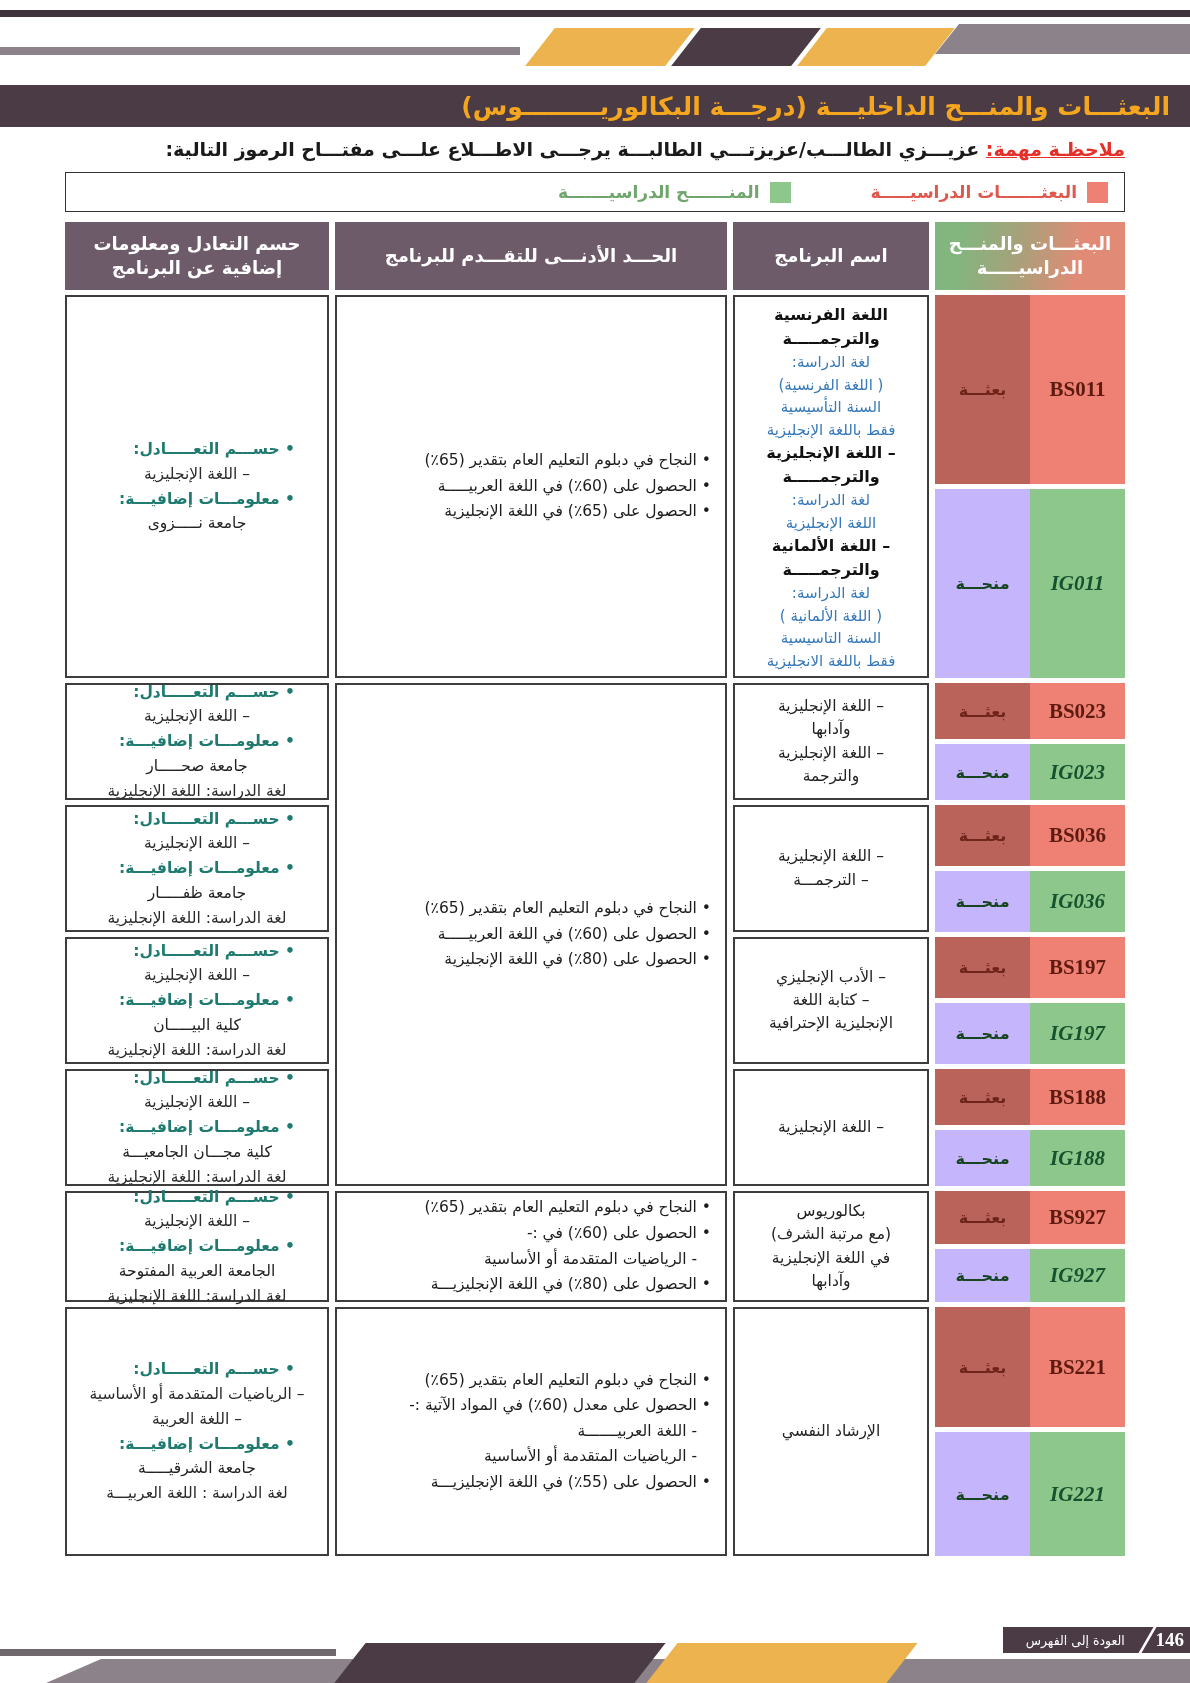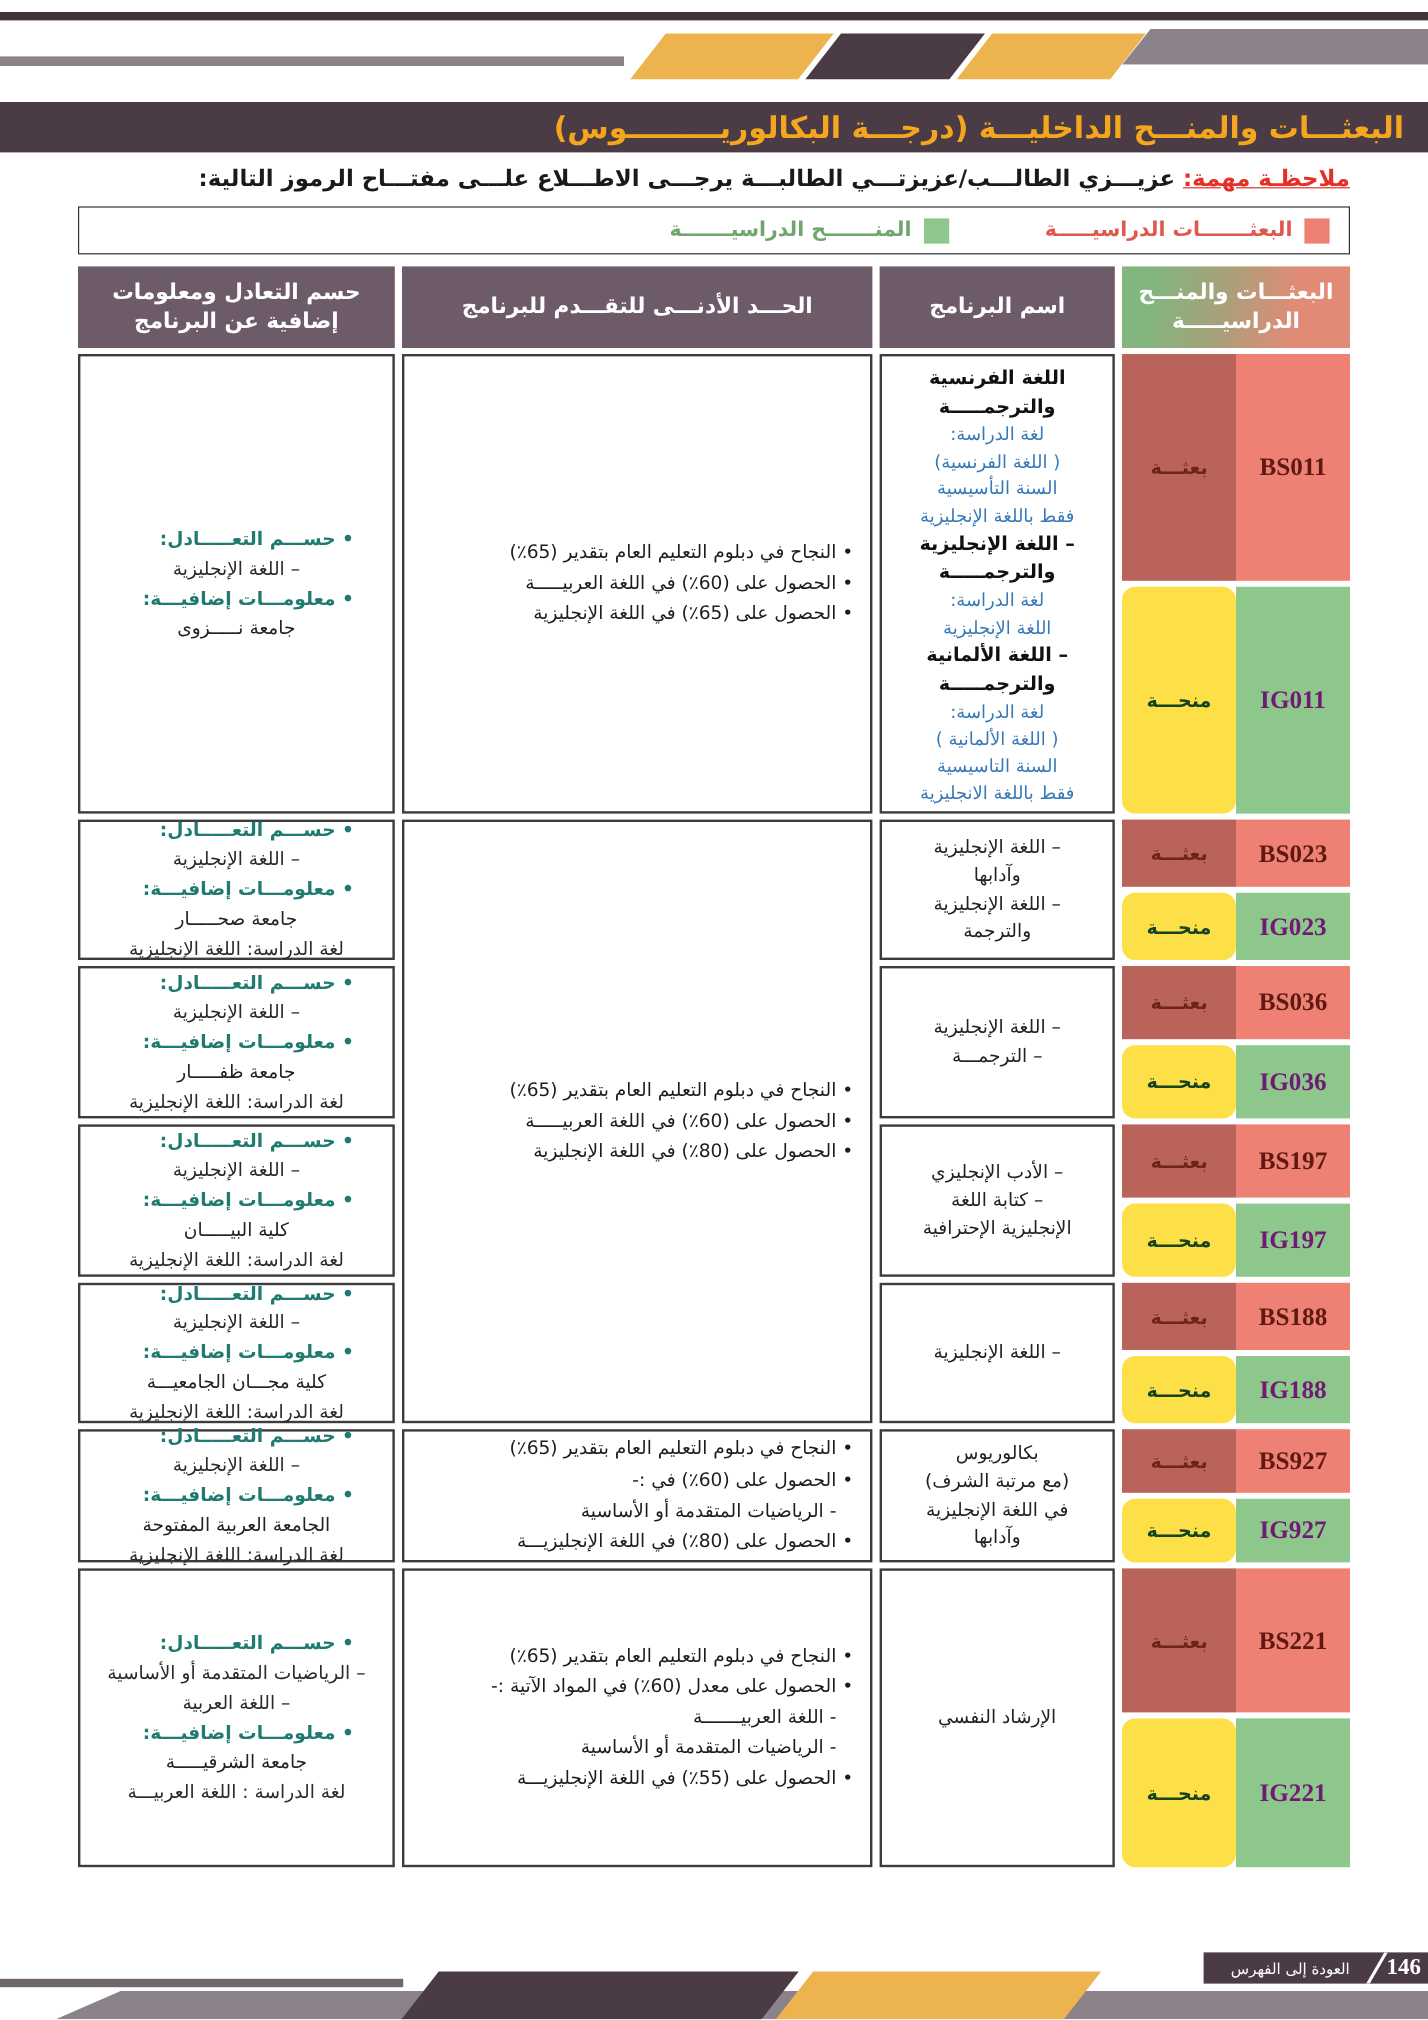--- a/index.html
+++ b/index.html
@@ -56,7 +56,7 @@
   .code-cell.sch .id-half{background:#ee8173;}
   .code-cell.sch .kind-half{background:#b9635a;}
   .code-cell.grant .id-half{background:#8ec78c;}
-  .code-cell.grant .kind-half{background:#fde047;border-radius:11px;}
+  .code-cell.grant .kind-half{background:#c4b5fd;}
   .code-id{font-family:"Liberation Serif",serif;font-weight:bold;font-size:21px;direction:ltr;}
   .code-cell.sch .code-id{color:#5e1a10;}
   .code-cell.grant .code-id{color:#701a75;}

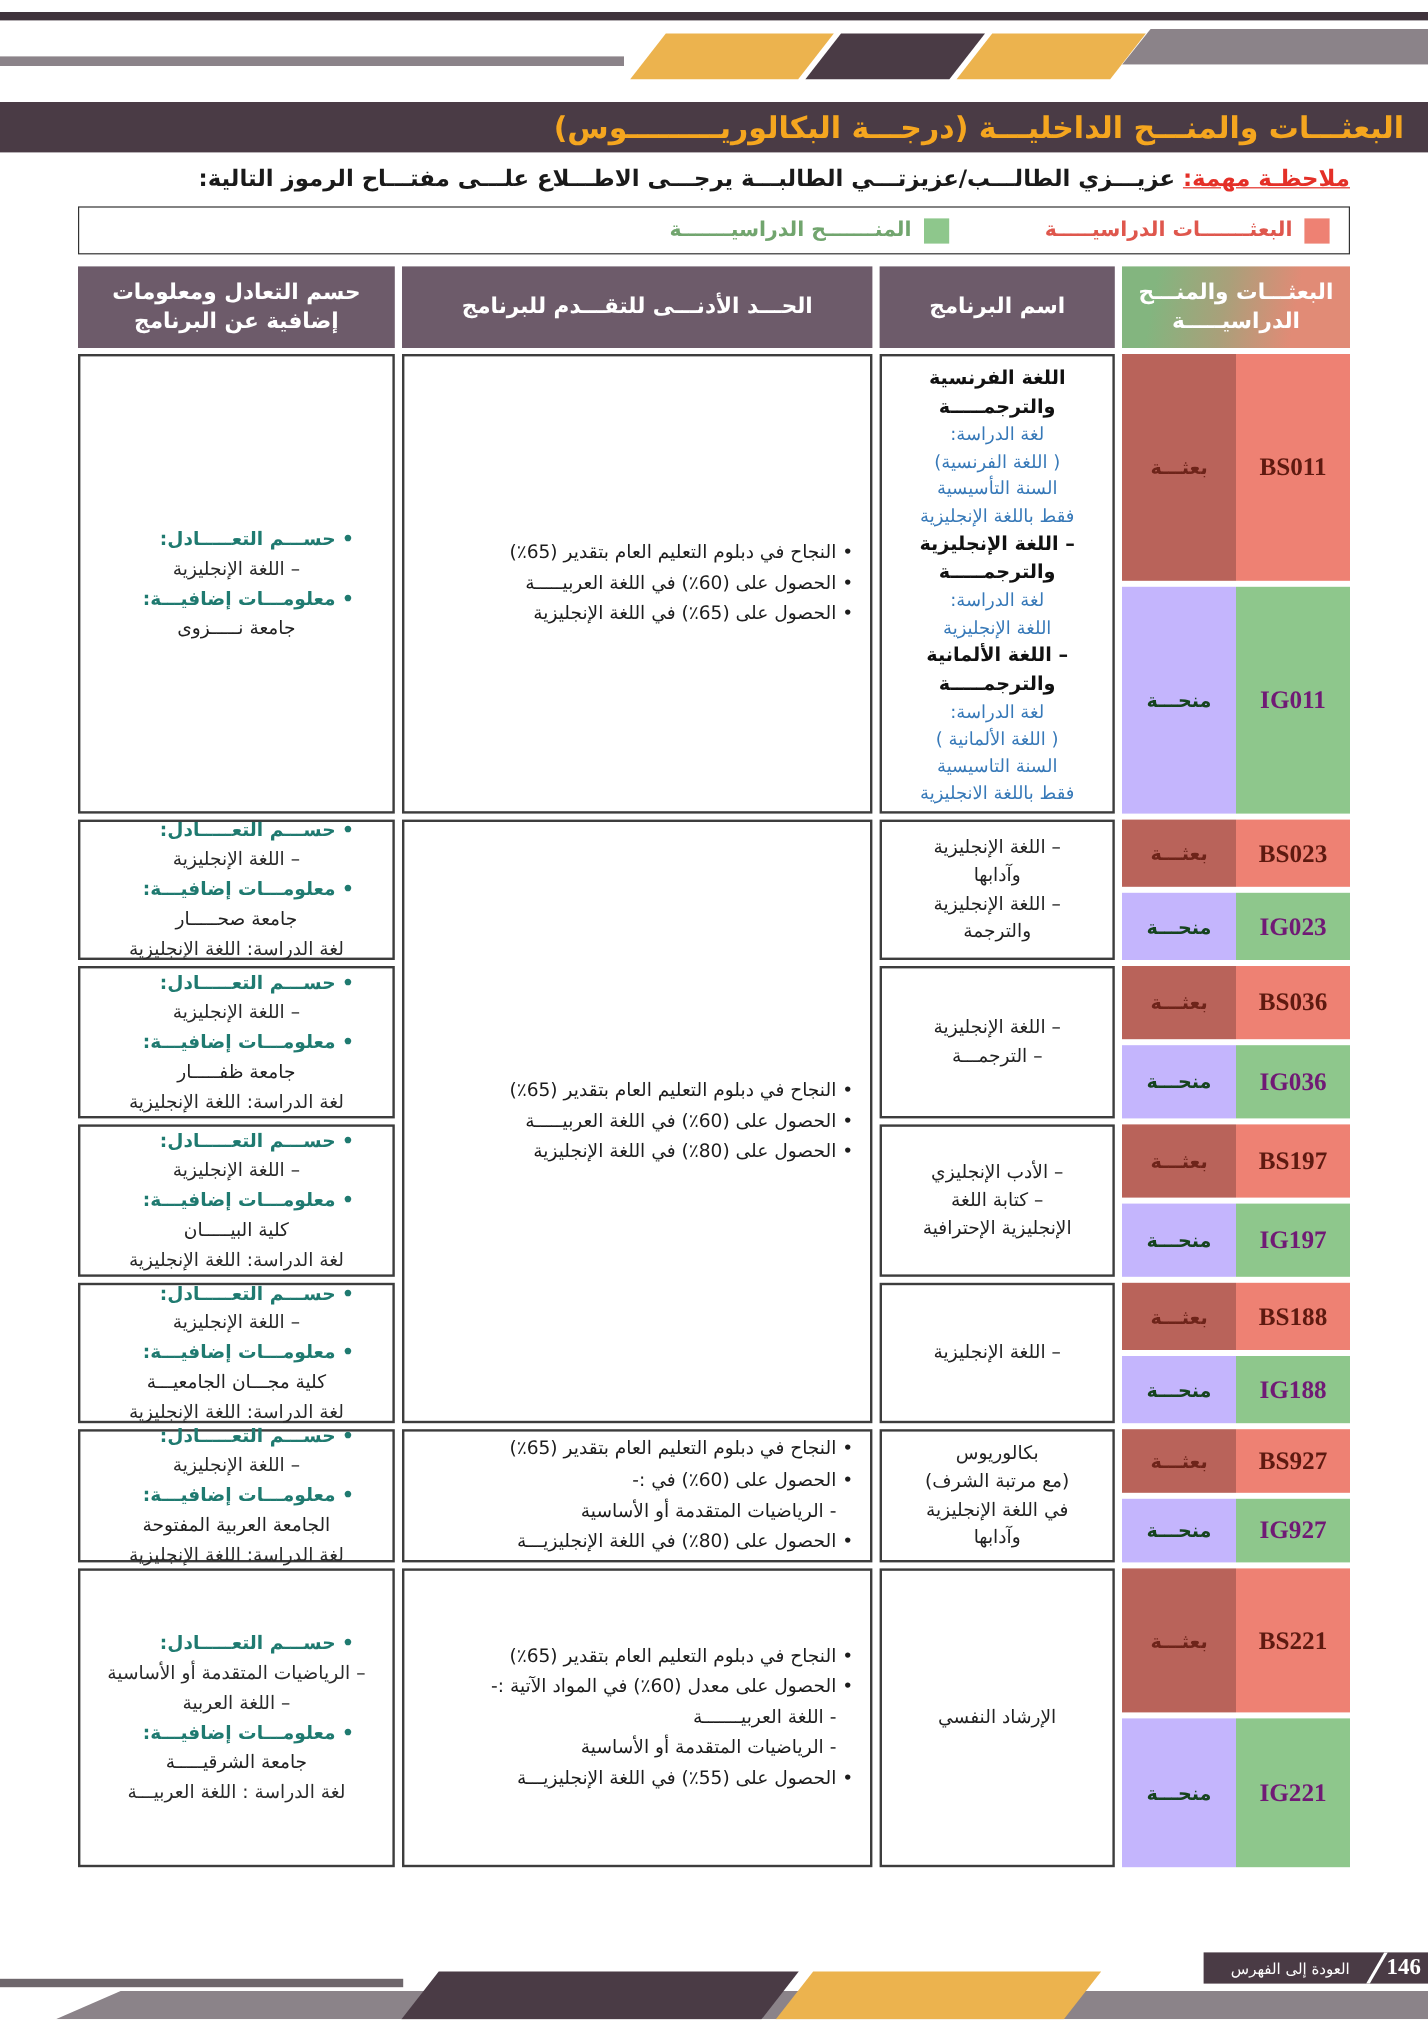--- a/index.html
+++ b/index.html
@@ -59,7 +59,7 @@
   .code-cell.grant .kind-half{background:#c4b5fd;}
   .code-id{font-family:"Liberation Serif",serif;font-weight:bold;font-size:21px;direction:ltr;}
   .code-cell.sch .code-id{color:#5e1a10;}
-  .code-cell.grant .code-id{color:#701a75;}
+  .code-cell.grant .code-id{color:#14532d;font-style:italic;}
   .code-kind{font-weight:bold;font-size:16px;}
   .code-cell.sch .code-kind{color:#6e241a;}
   .code-cell.grant .code-kind{color:#16441f;}

